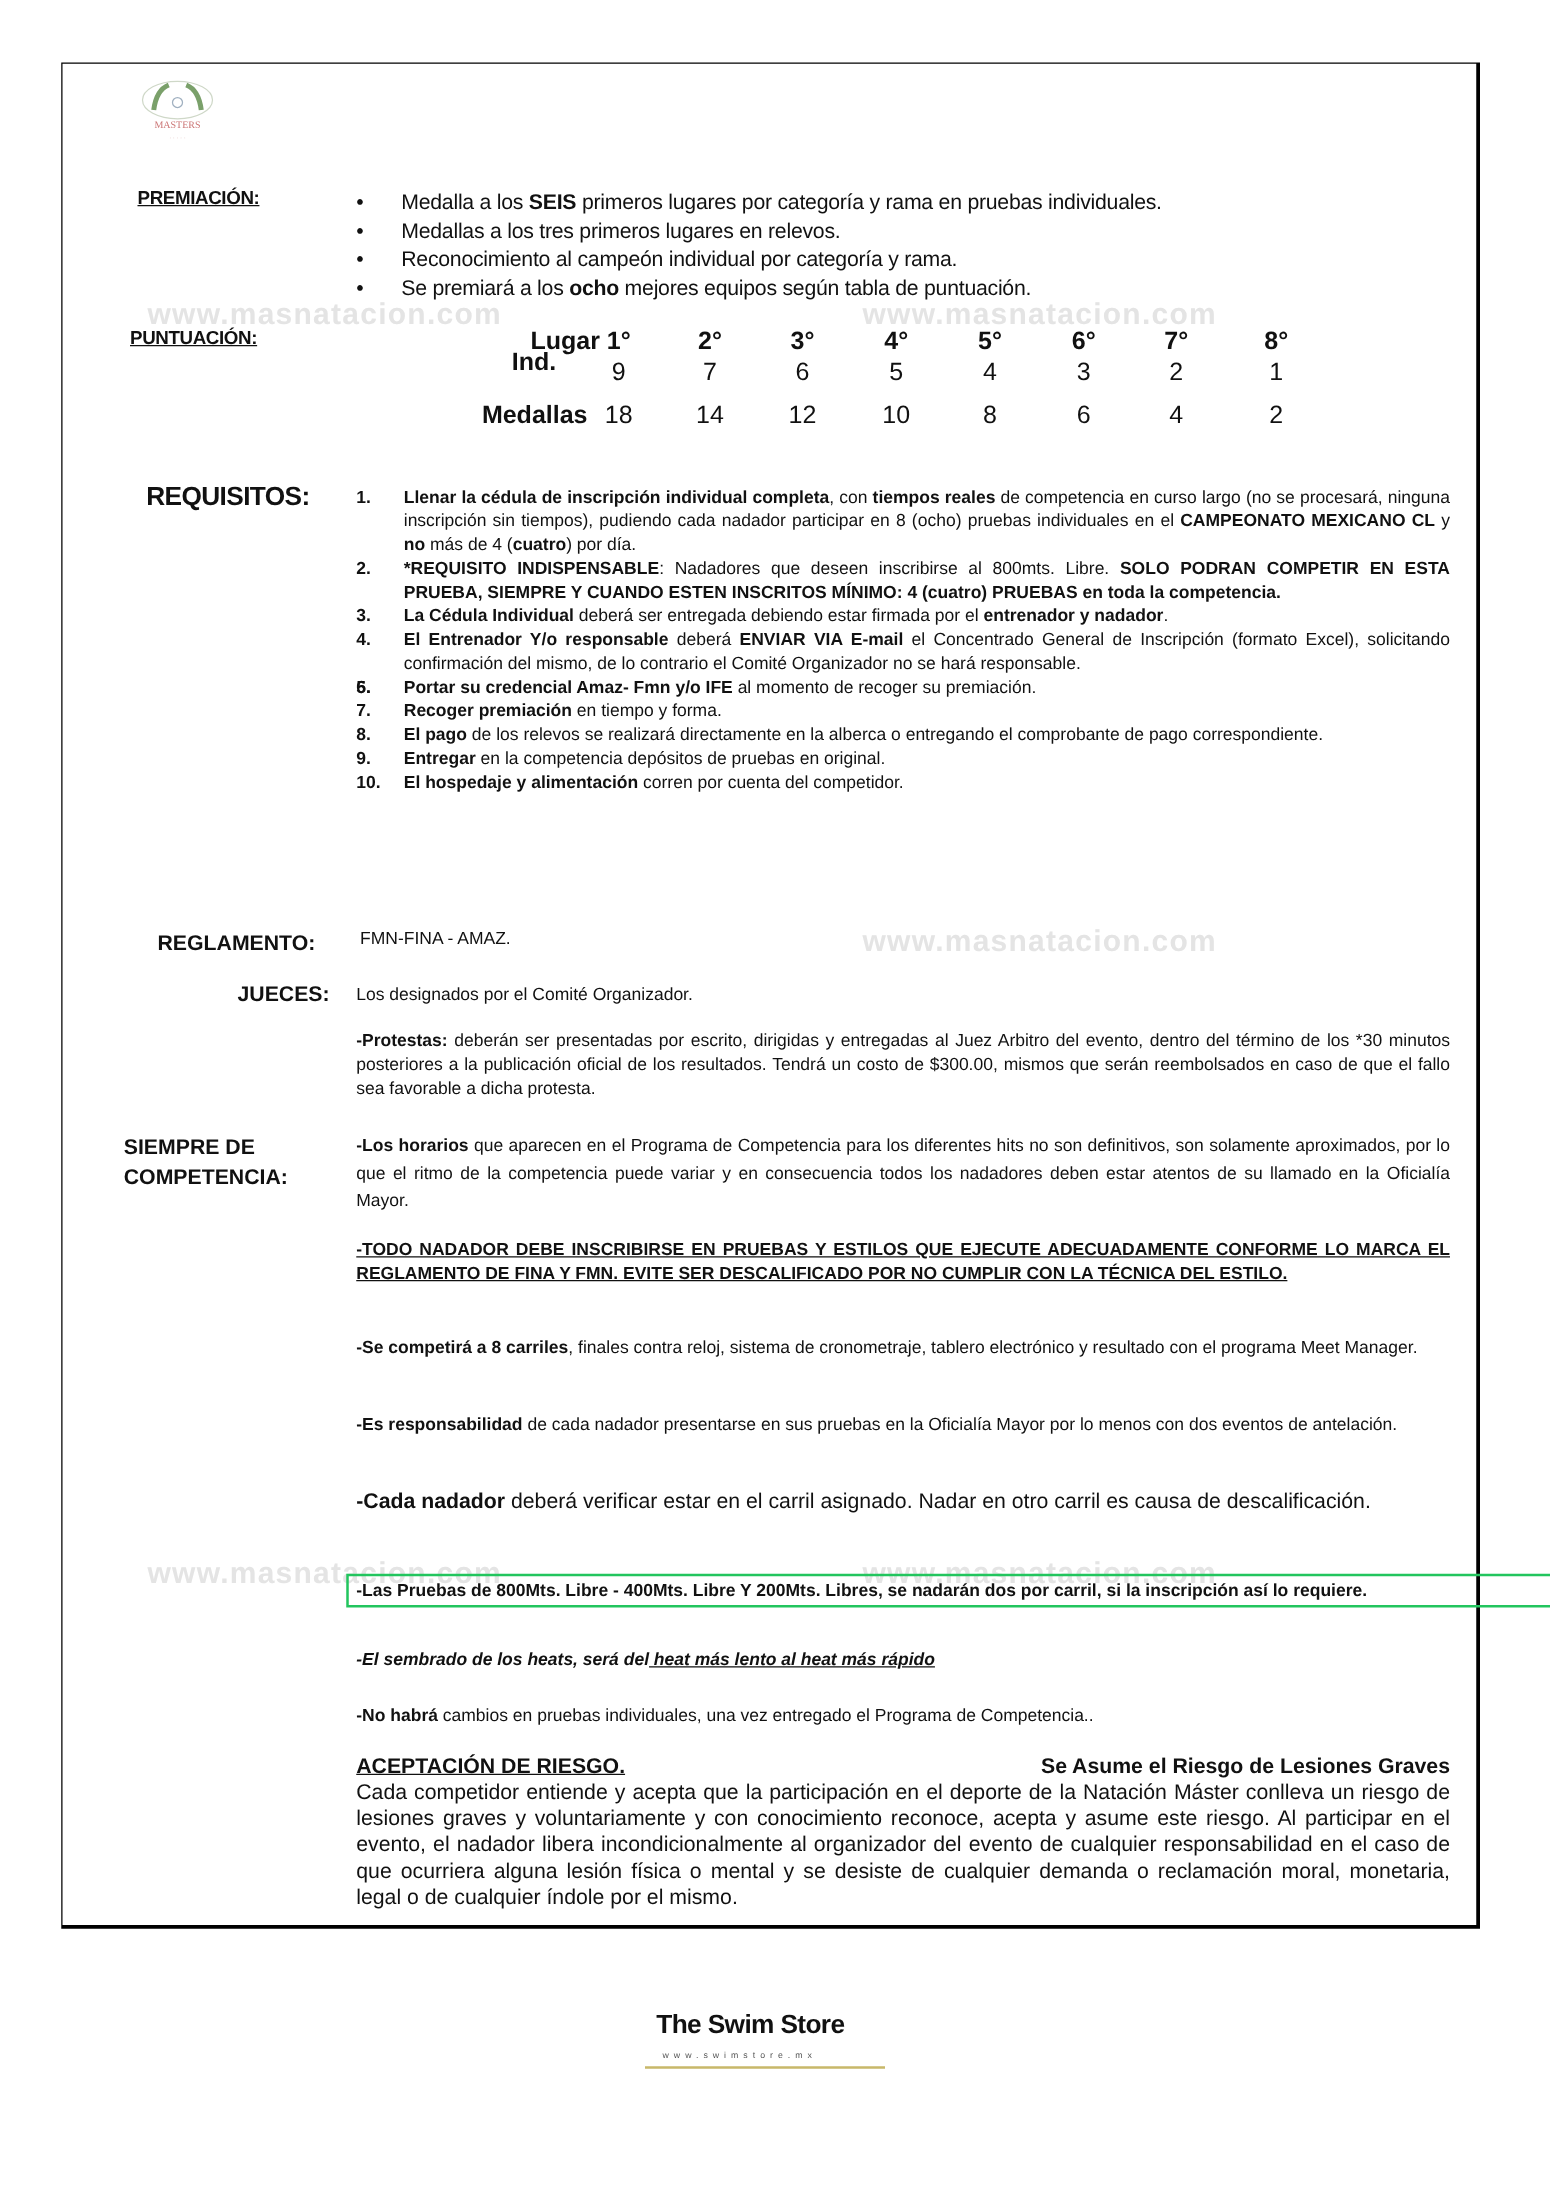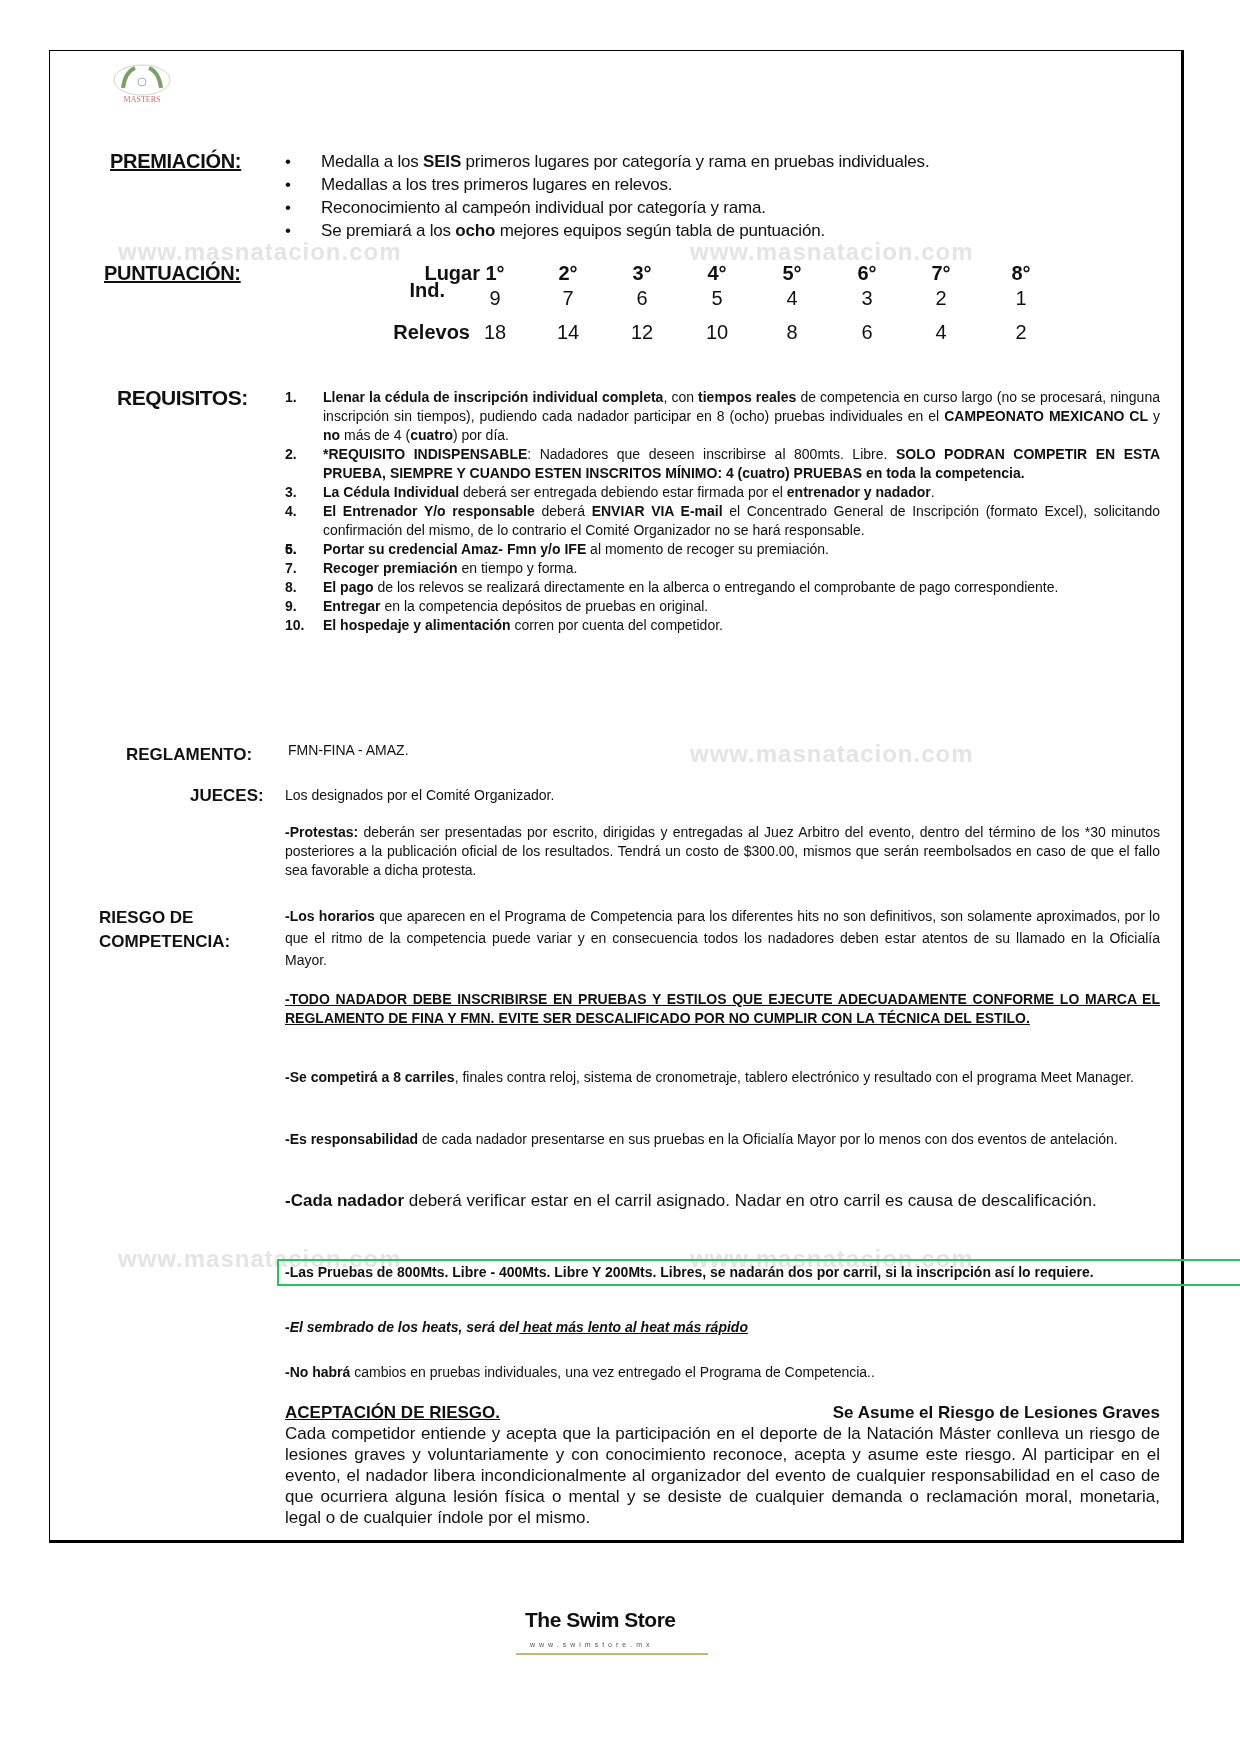--- a/index.html
+++ b/index.html
@@ -7,7 +7,7 @@
   .frame { position:absolute; left:49px; top:50px; width:1135px; height:1493px; border:1px solid #000; border-right:3px solid #000; border-bottom:3px solid #000; box-sizing:border-box; }
   .abs { position:absolute; }
   .logo { left:105px; top:58px; width:75px; height:60px; }
-  .sec-title { font-weight:bold; font-size:20px; text-decoration:underline; letter-spacing:-0.3px; }
+  .sec-title { font-weight:bold; font-size:15px; text-decoration:underline; letter-spacing:-0.3px; }
   .bullets { left:285px; top:150px; font-size:17px; line-height:23px; letter-spacing:-0.2px; }
   .bullets .row { position:relative; padding-left:36px; }
   .bullets .dot { position:absolute; left:0; top:0; }

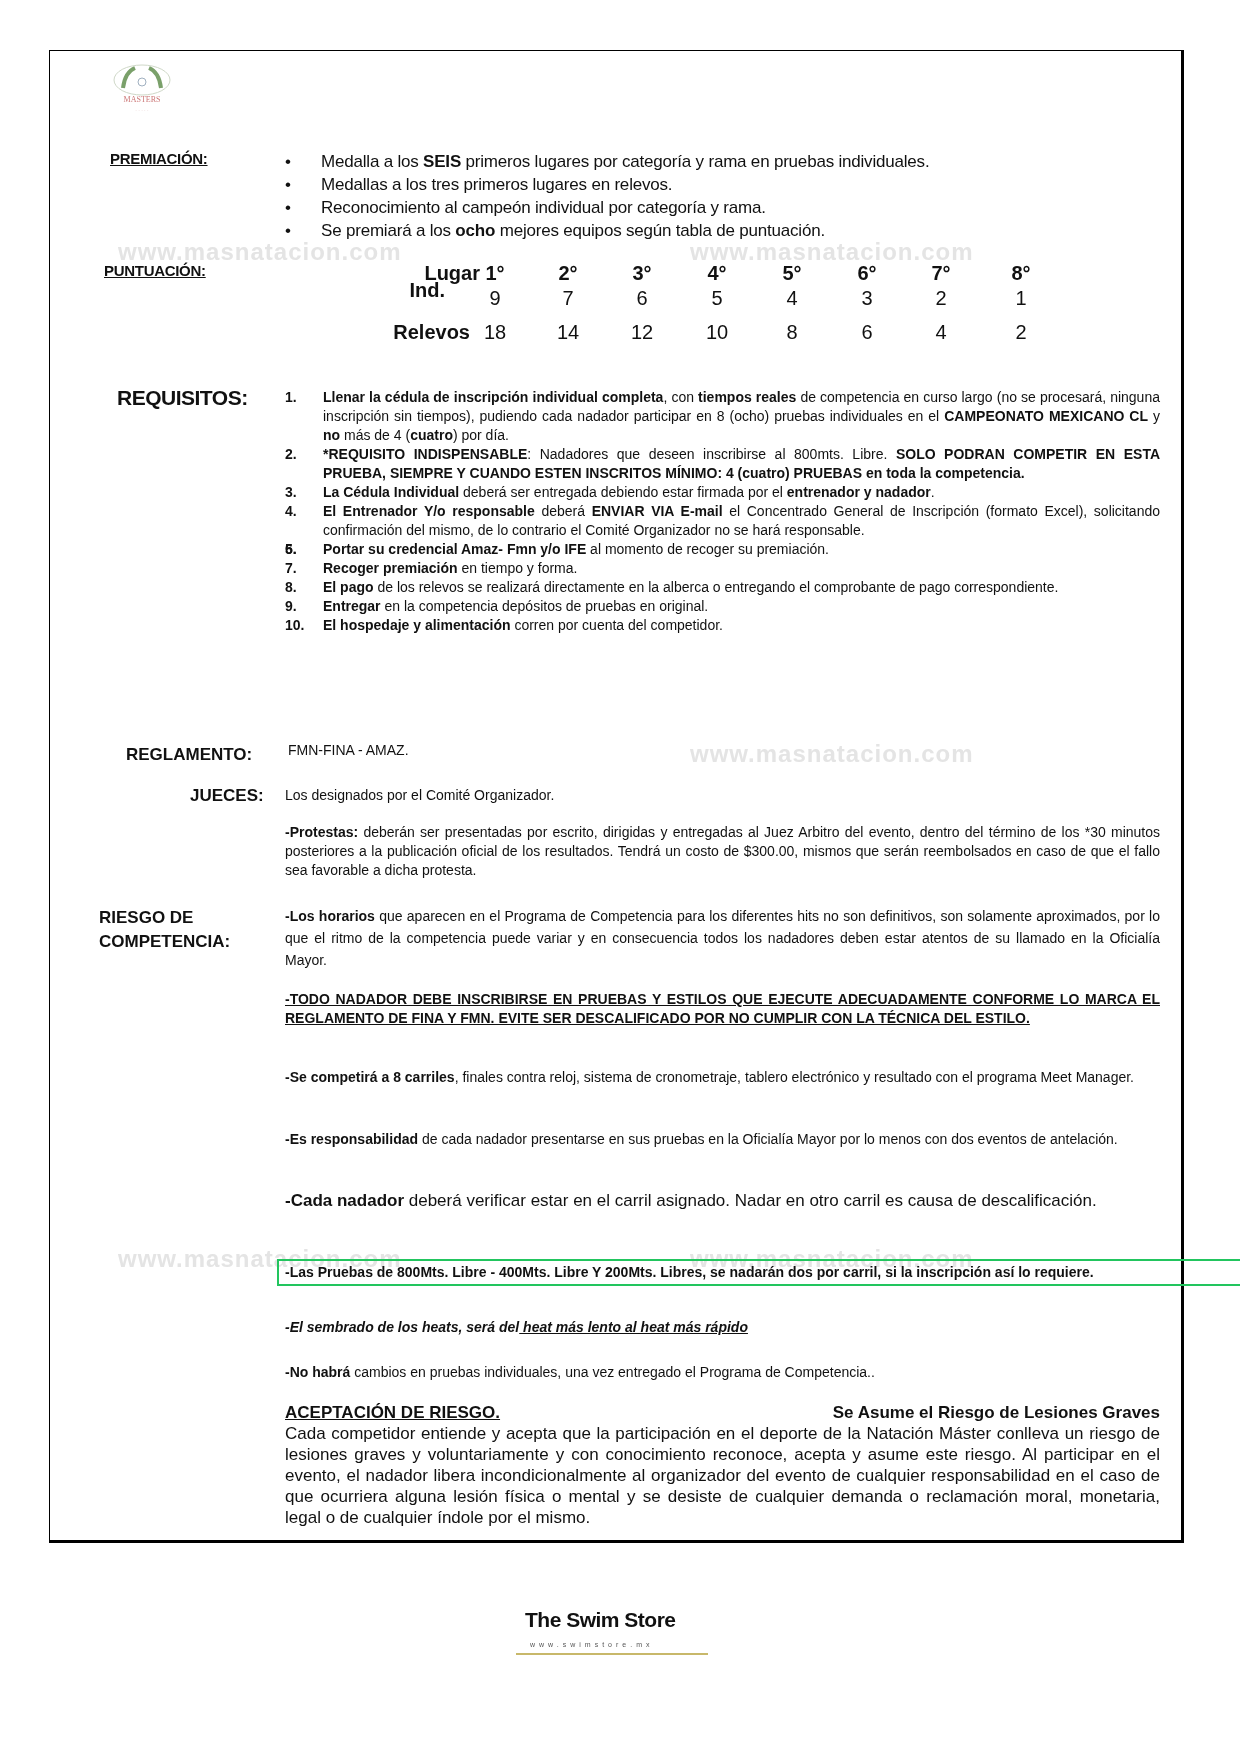--- a/index.html
+++ b/index.html
@@ -62,7 +62,7 @@
 <div class="abs ptable" id="ptable">
   <div class="lbl" style="left:0;top:0;">Lugar</div>
   <div class="lbl" style="left:-35px;top:17px;width:100px;">Ind.</div>
-  <div class="lbl" style="left:-10px;top:59px;width:100px;">Relevos</div>
+  <div class="lbl" style="left:-10px;top:59px;width:100px;">Medallas</div>
 <div class="cell" style="left: 95px; top: 0px; font-weight: bold;">1°</div>
     <div class="cell" style="left: 168px; top: 0px; font-weight: bold;">2°</div>
     <div class="cell" style="left: 242px; top: 0px; font-weight: bold;">3°</div>

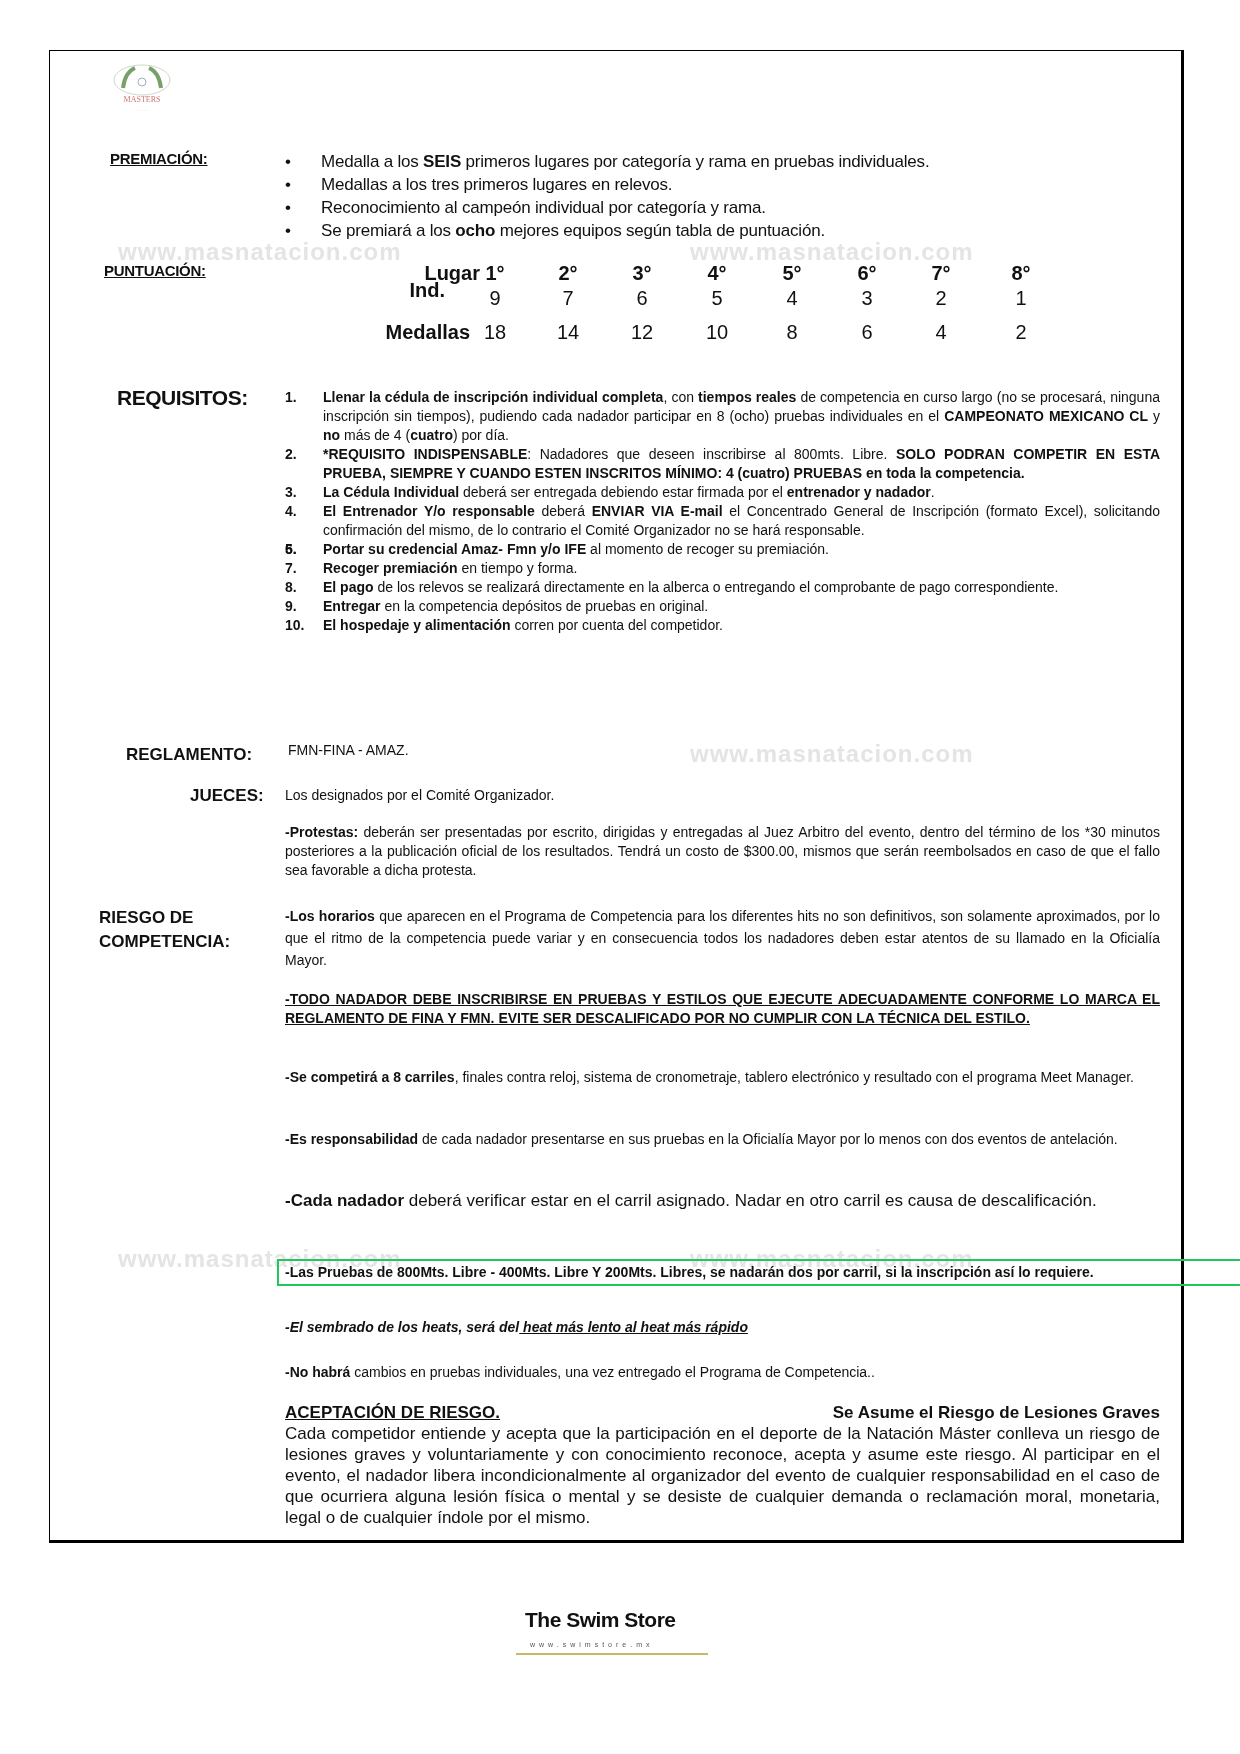--- a/index.html
+++ b/index.html
@@ -111,7 +111,7 @@
 <div class="abs para" style="top:823px;"><b>-Protestas:</b><span> deberán ser presentadas por escrito, dirigidas y entregadas al Juez Arbitro del evento, dentro del término de  los *30 minutos posteriores a  la publicación oficial de los resultados.  Tendrá un costo de $300.00, mismos que serán reembolsados en caso de que el fallo sea favorable a dicha protesta.</span></div>
 
 <div class="abs small-lbl" style="left:99px;top:906px;line-height:24px;">
-  <div>RIESGO DE</div>
+  <div>SIEMPRE DE</div>
   <div>COMPETENCIA:</div>
 </div>
 <div class="abs para" style="top:905px;line-height:22px;"><b>-Los horarios</b><span> que aparecen en el Programa de Competencia para los diferentes hits no son definitivos, son solamente aproximados, por lo que el ritmo de la competencia puede variar y en consecuencia todos los nadadores deben estar atentos de su llamado en la Oficialía Mayor.</span></div>

